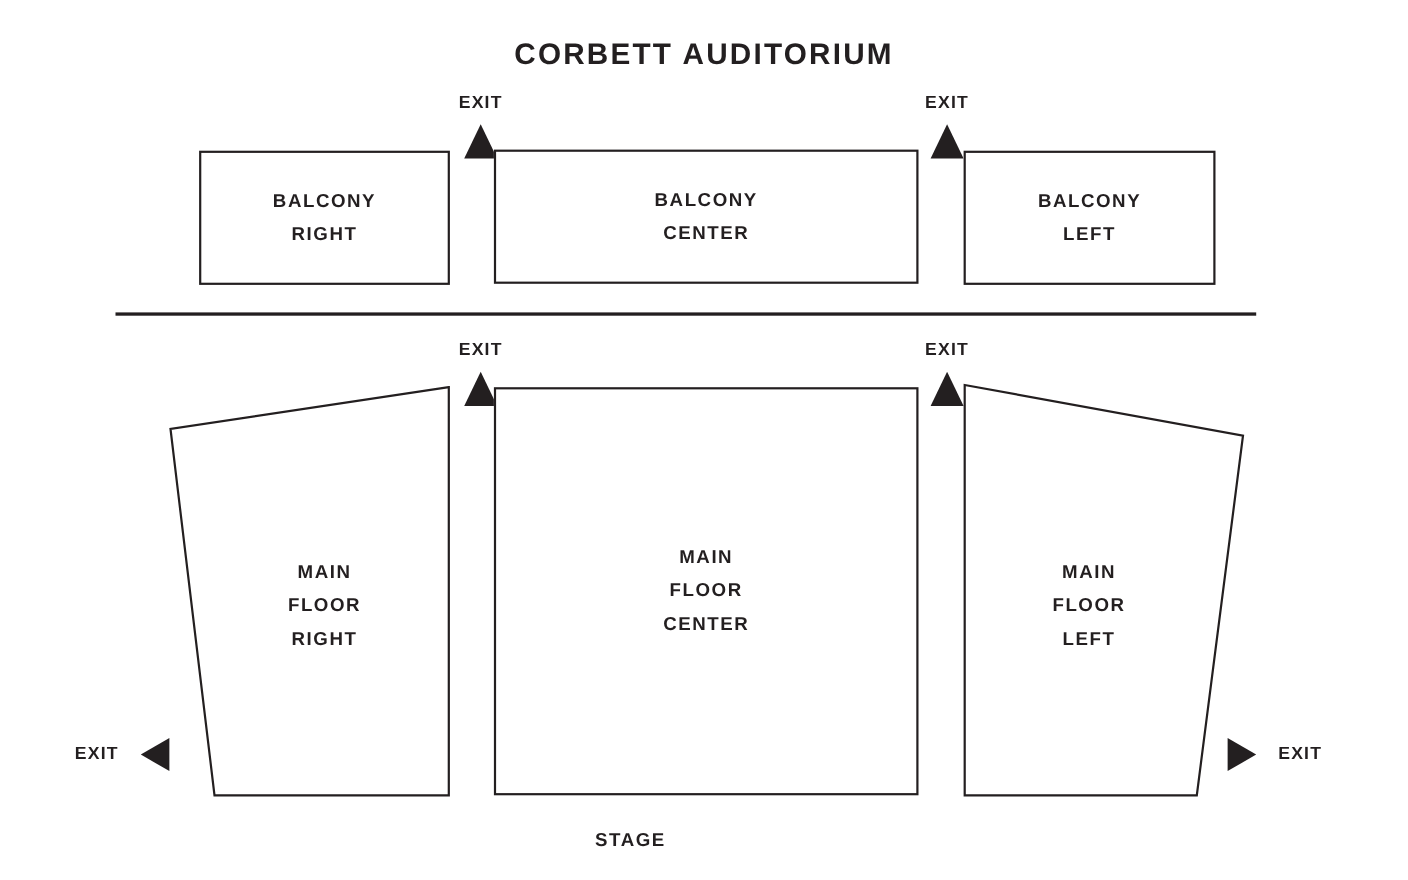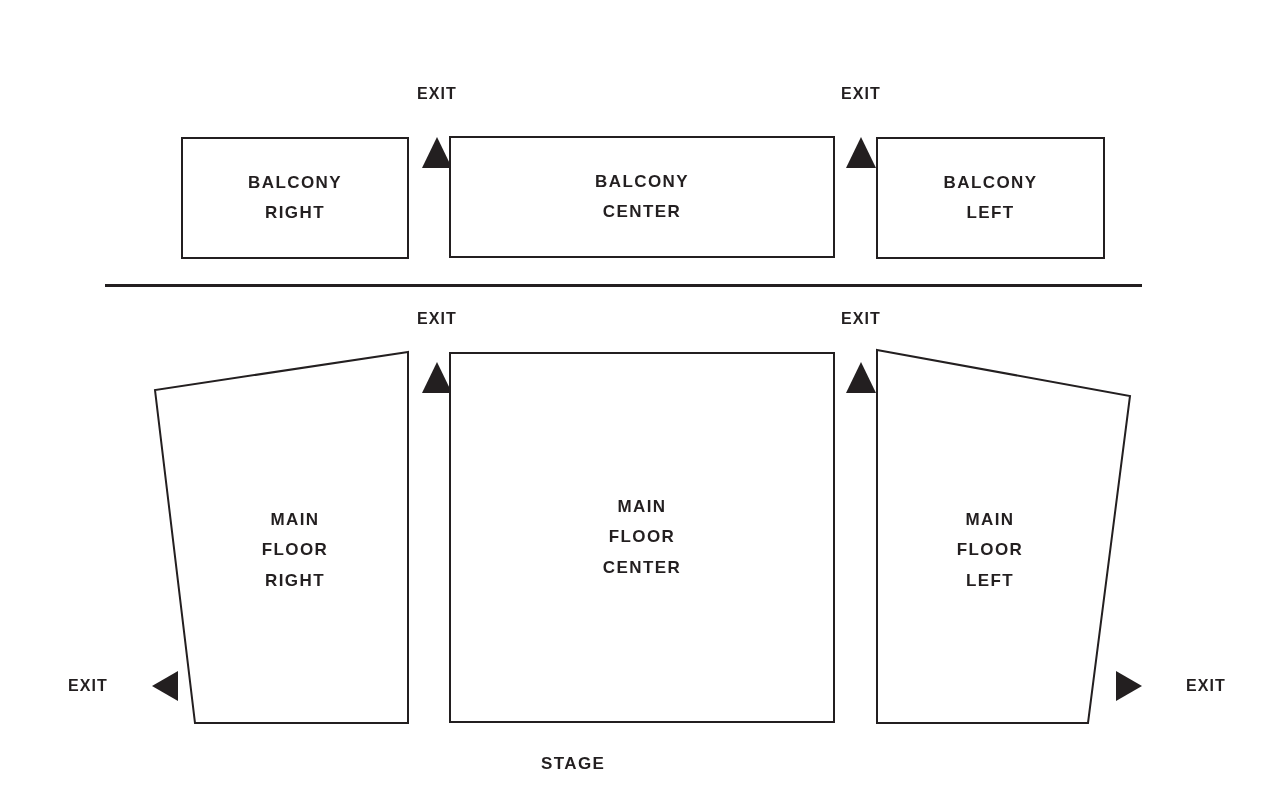--- a/index.html
+++ b/index.html
@@ -164,6 +164,7 @@
 
 <div id="seating-chart">
 
+  <div class="chart-title">CORBETT AUDITORIUM</div>
 
   <div class="exit-marker up" style="left: 417px; top: 86px;">
     <div class="exit-text">EXIT</div>

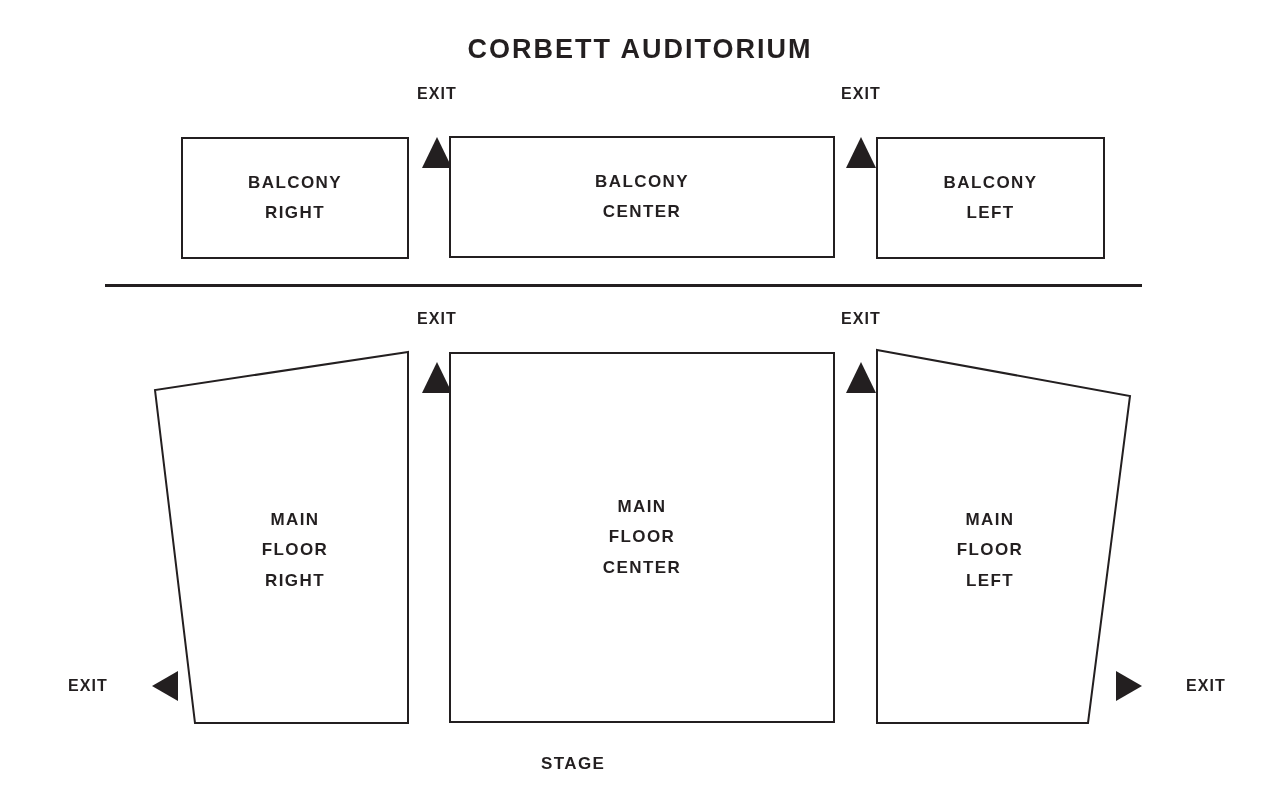--- a/index.html
+++ b/index.html
@@ -97,7 +97,6 @@
   
   .exit-marker {
     position: absolute;
-    gap: 24px;
   }
   .exit-marker .exit-text {
     font-size: 16px;

